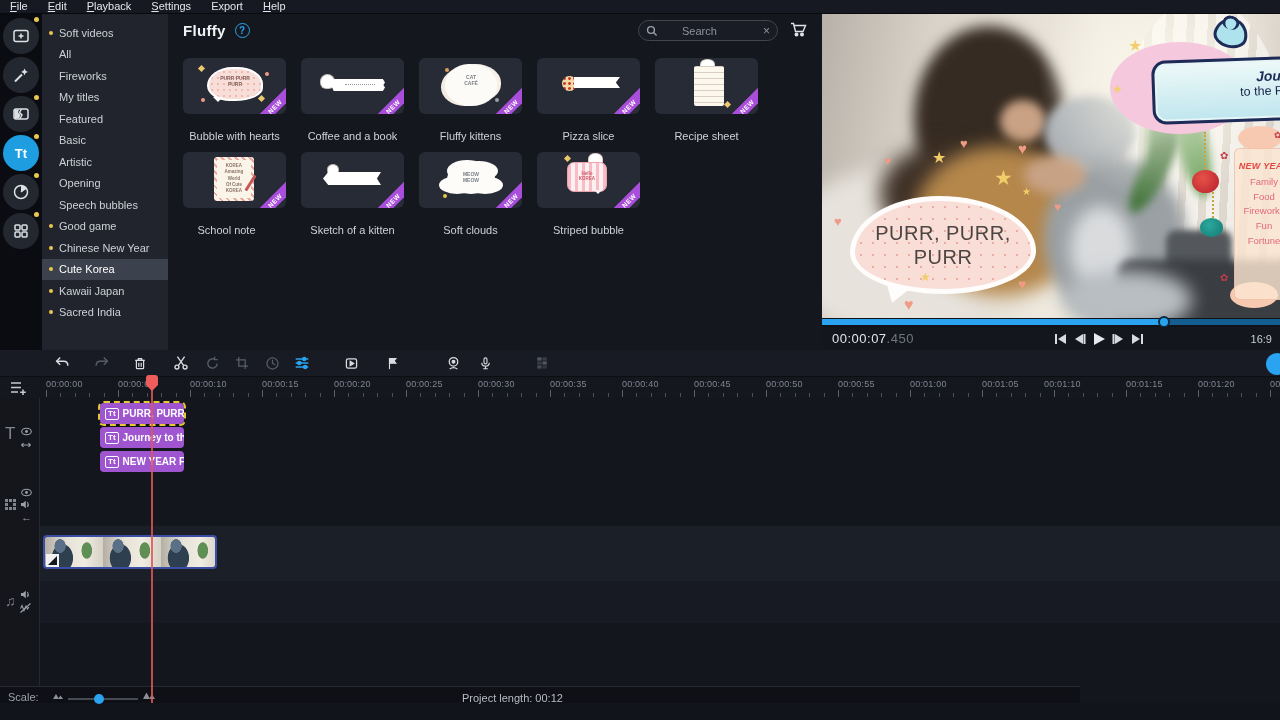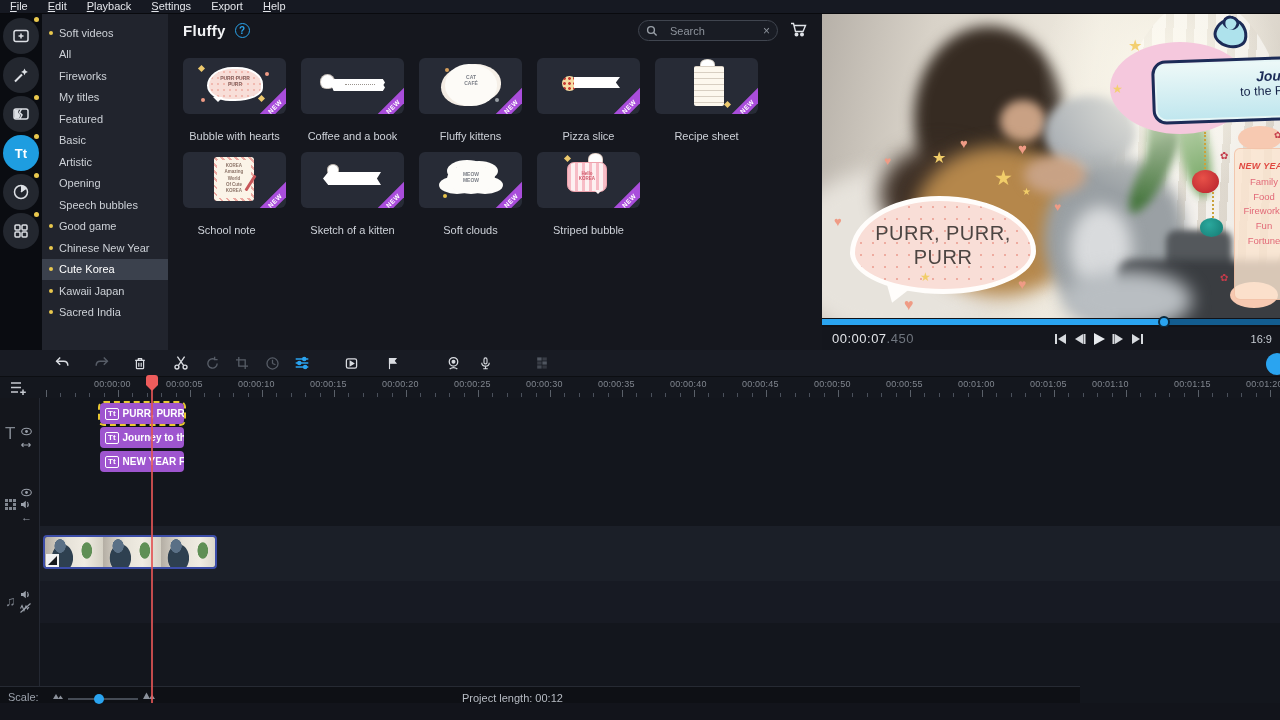--- a/index.html
+++ b/index.html
@@ -37,7 +37,7 @@
   #searchbox { position:absolute; left:470px; top:6px; width:140px; height:21px; border:1px solid #40454f;
     border-radius:11px; background:#191c24; display:flex; align-items:center; padding:0 7px; }
   #searchbox svg { flex:none; }
-  #search-input { flex:1; margin-left:12px; background:transparent; border:none; outline:none;
+  #search-input { flex:1; margin-left:24px; background:transparent; border:none; outline:none;
     color:#aeb3bb; font-size:11px; min-width:0; }
   #search-input::placeholder { color:#8d939c; }
   #search-clear { color:#8d939c; font-size:12px; line-height:1; }

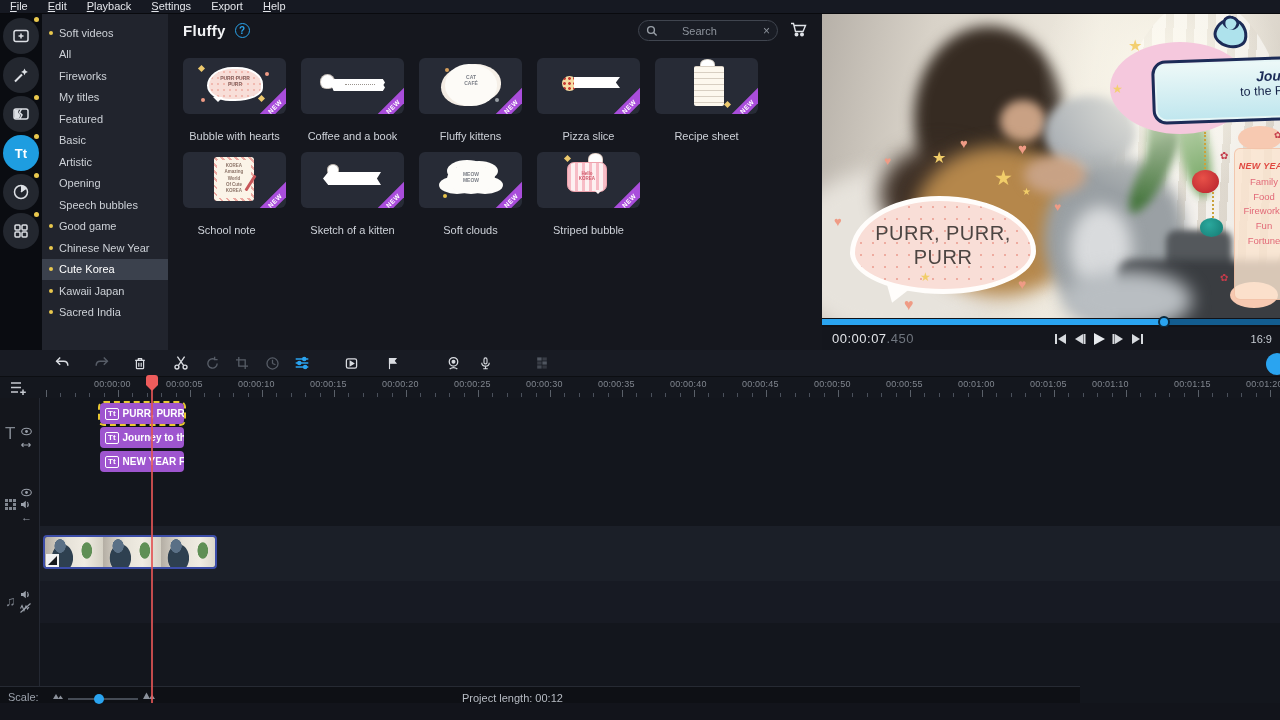--- a/index.html
+++ b/index.html
@@ -135,7 +135,7 @@
   .tbi.blue { color:#2aa4f0; }
   #help-fab { position:absolute; left:1266px; top:3px; width:22px; height:22px; border-radius:50%; background:#2aa4f0; }
   #ruler { position:absolute; left:0; top:27px; width:1280px; height:21px; background:#14171e; overflow:hidden; }
-  .rlabel { position:absolute; top:2px; font-size:9px; color:#80868f; letter-spacing:.2px; white-space:nowrap;margin-left:48px; }
+  .rlabel { position:absolute; top:2px; font-size:9px; color:#80868f; letter-spacing:.2px; white-space:nowrap; }
   .rtick { position:absolute; bottom:1px; width:1px; height:4px; background:#4a505b; }
   .rtick.major { height:7px; background:#5a6069; }
   #tracks { position:absolute; left:0; top:48px; width:1280px; height:288px; }

